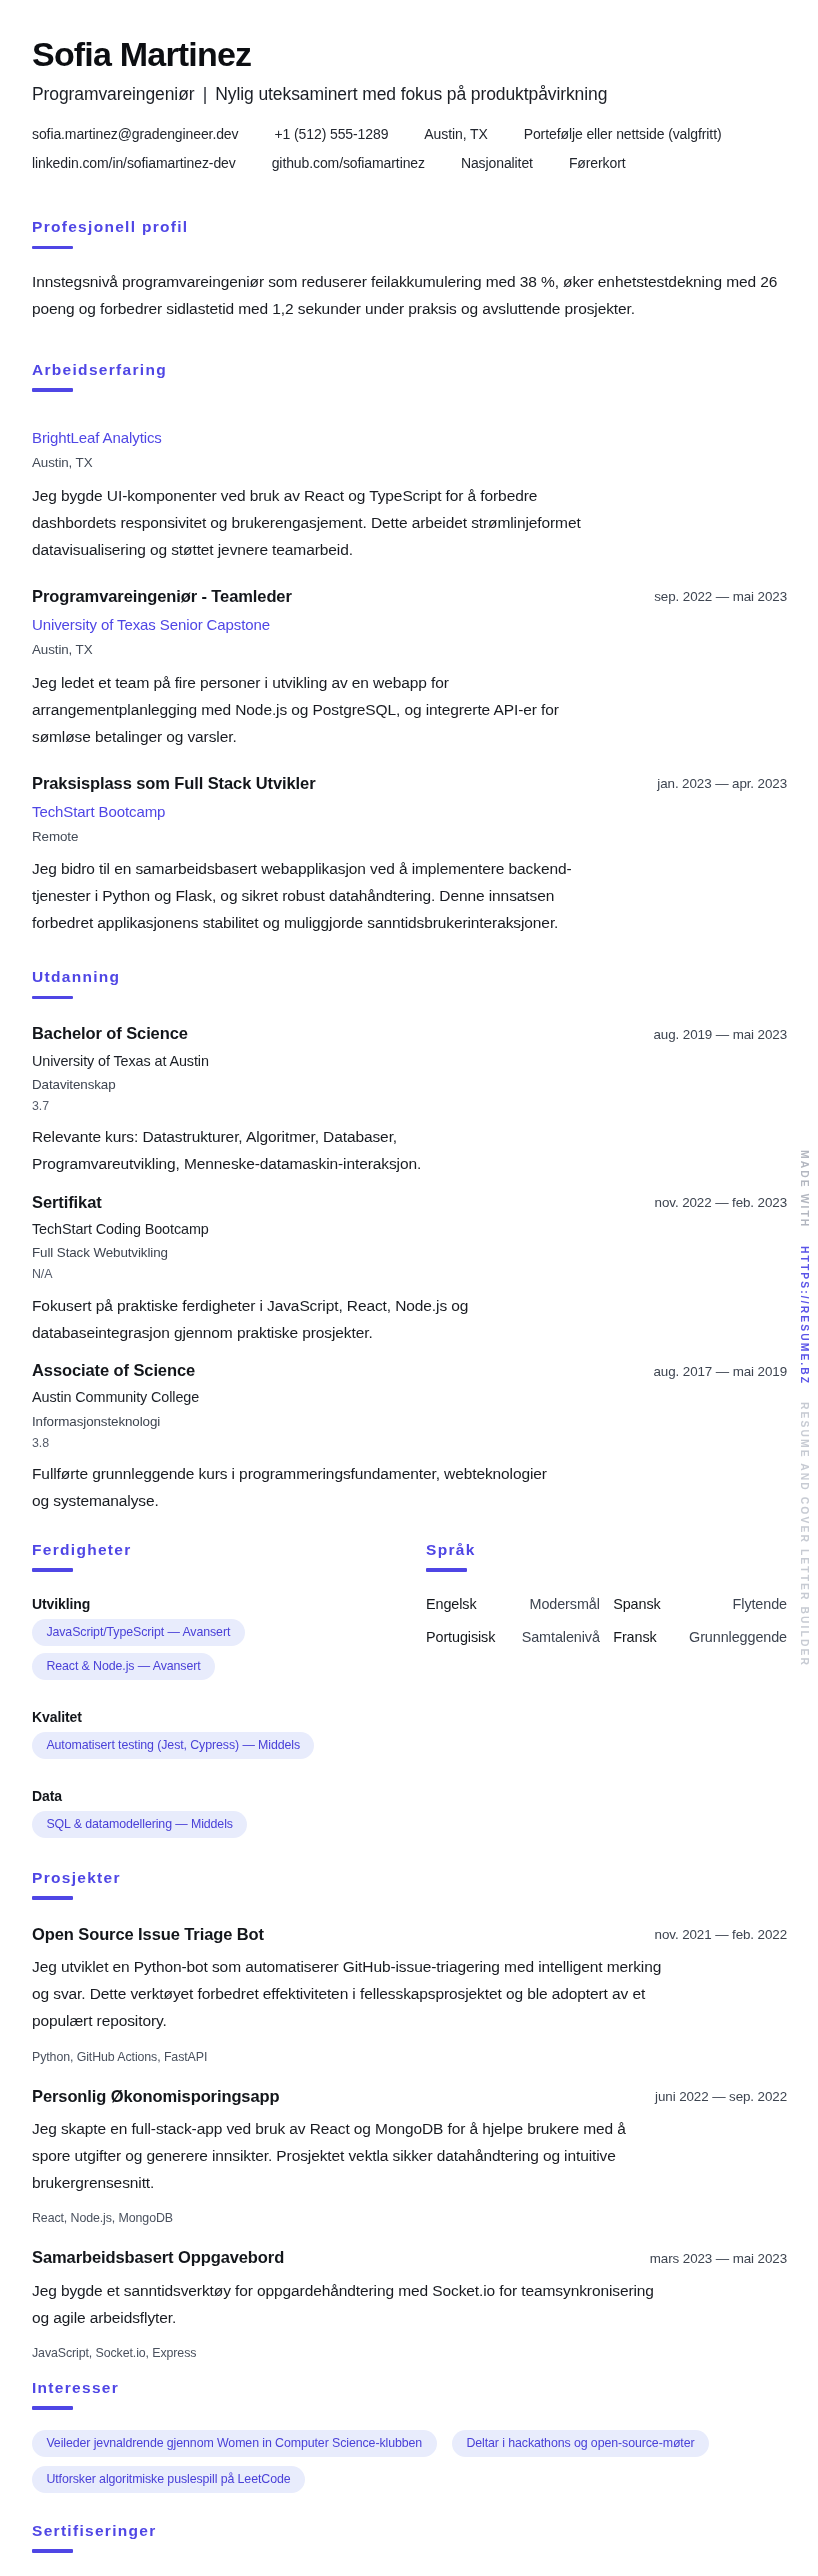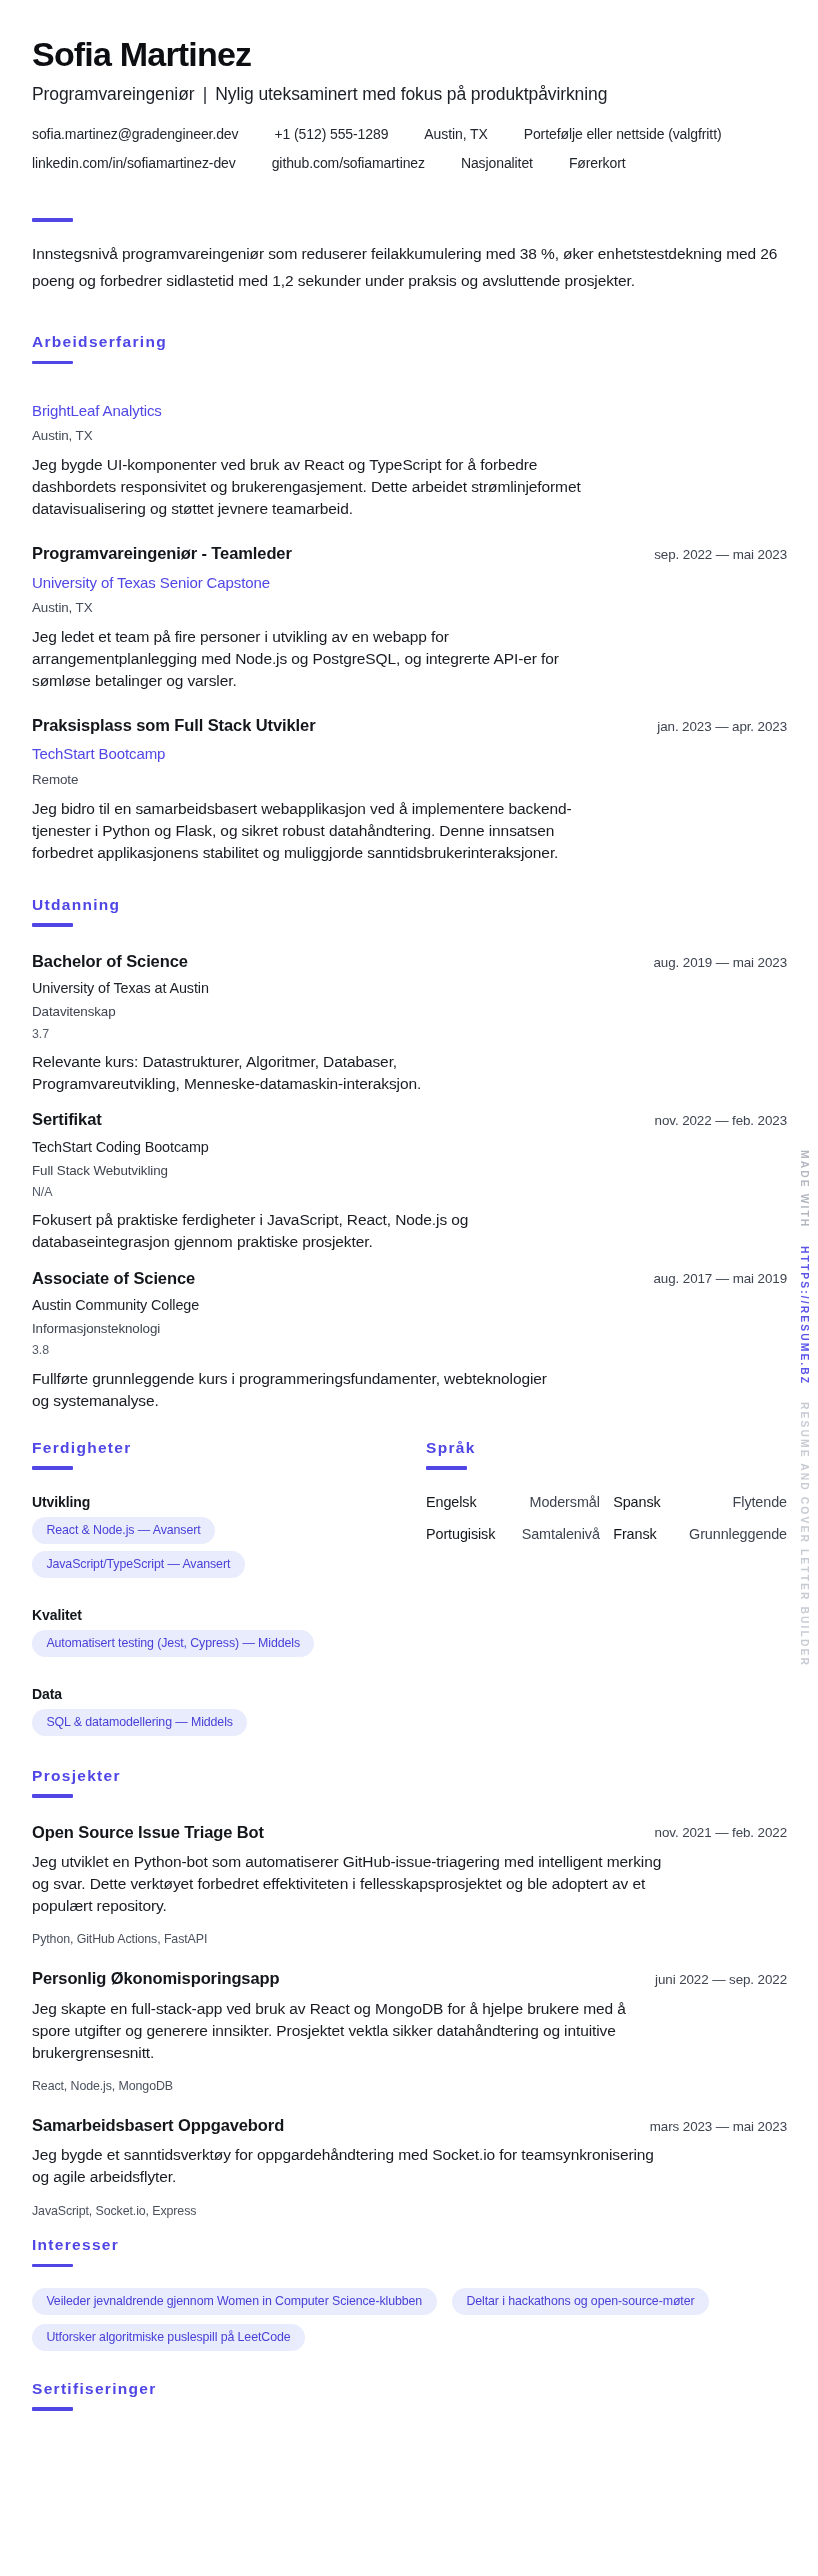--- a/index.html
+++ b/index.html
@@ -115,6 +115,7 @@
     </header>
 
     <section class="sec mt-profile">
+      <div class="sec-h">Profesjonell profil</div>
       <div class="sec-bar"></div>
       <p class="profile-text">Innstegsnivå programvareingeniør som reduserer feilakkumulering med 38 %, øker enhetstestdekning med 26 poeng og forbedrer sidlastetid med 1,2 sekunder under praksis og avsluttende prosjekter.</p>
     </section>

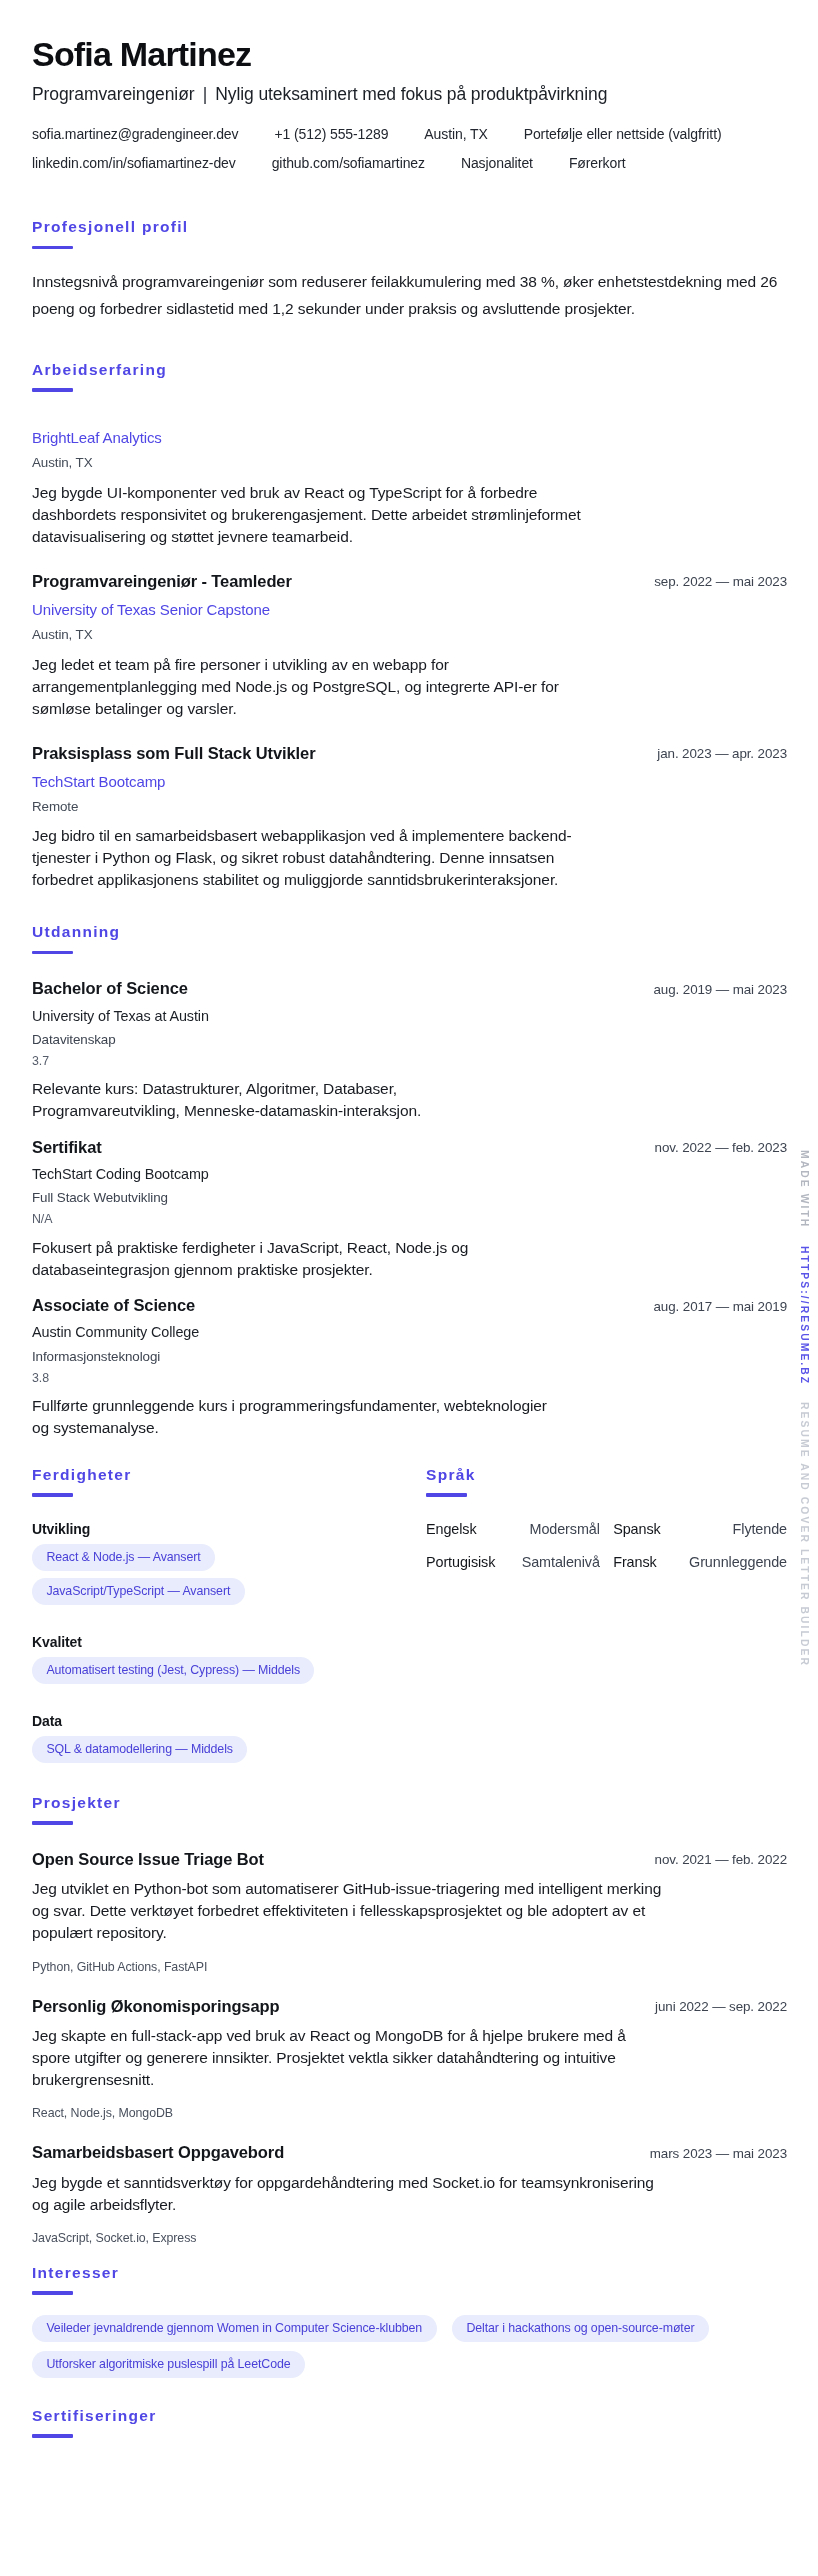--- a/index.html
+++ b/index.html
@@ -47,7 +47,7 @@
   .entry-date{font-size:13.4px;color:var(--ink-soft);white-space:nowrap;padding-top:2.6px;margin-left:15.5px;}
   .company{margin-top:10.3px;font-size:15px;color:var(--accent);font-weight:500;text-decoration:none;display:inline-block;}
   .location{margin-top:9.3px;font-size:13.4px;color:#434b57;}
-  .desc{margin-top:11.3px;font-size:15.5px;line-height:22px;color:var(--ink-body);max-width:592px;}
+  .desc{margin-top:11.3px;font-size:15.5px;line-height:27px;color:var(--ink-body);max-width:592px;}
   .desc.wide{max-width:634px;}
   .desc.med{max-width:567px;}
   .desc.narrow{max-width:484px;}

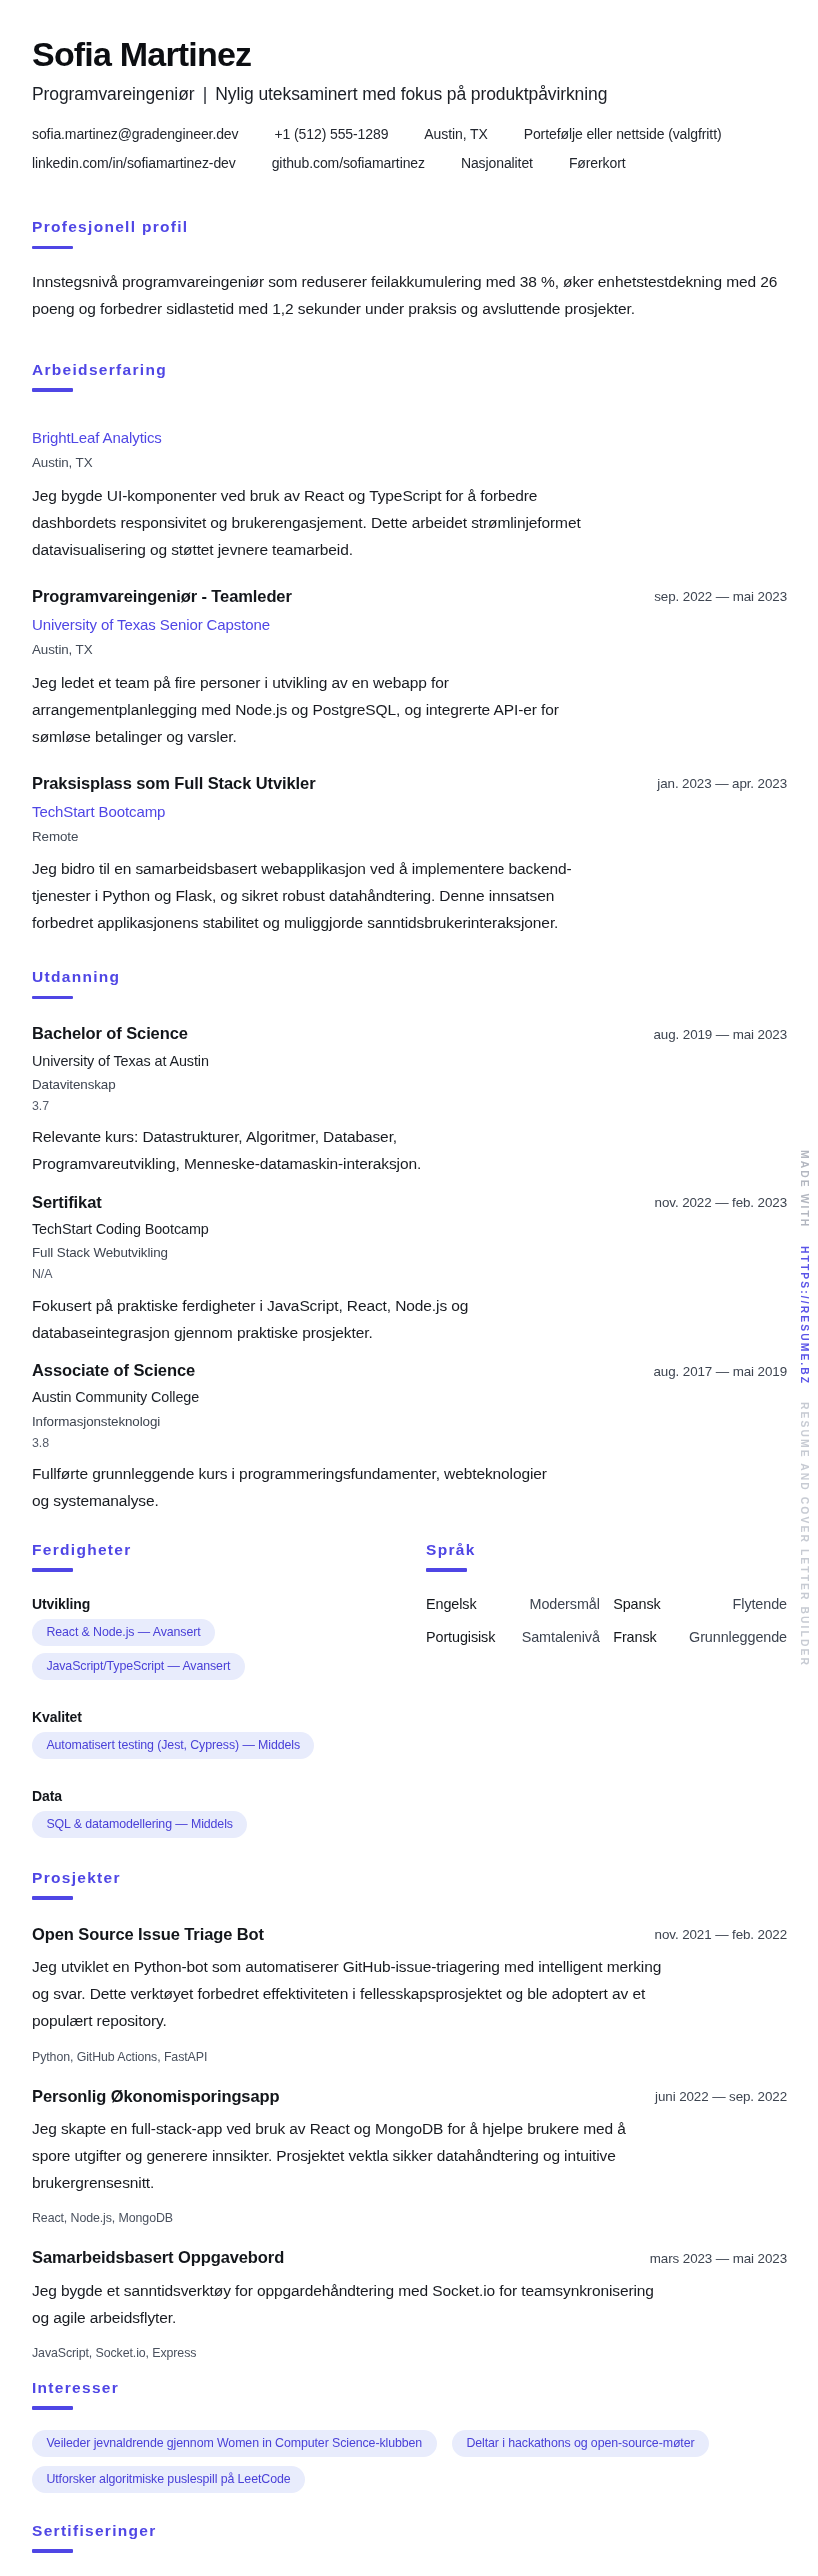--- a/index.html
+++ b/index.html
@@ -196,10 +196,10 @@
 
         <div class="skill-cat first">Utvikling</div>
         <div class="pill-row">
+          <span class="pill">JavaScript/TypeScript — Avansert</span>
+        </div>
+        <div class="pill-row">
           <span class="pill">React &amp; Node.js — Avansert</span>
-        </div>
-        <div class="pill-row">
-          <span class="pill">JavaScript/TypeScript — Avansert</span>
         </div>
 
         <div class="skill-cat">Kvalitet</div>

